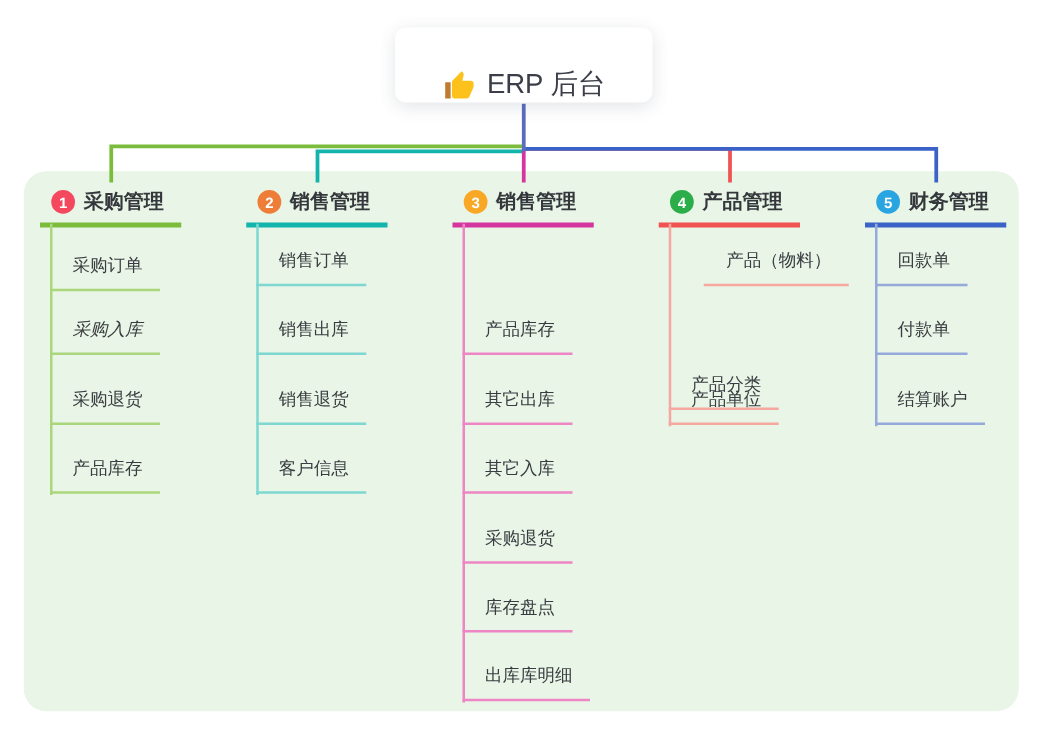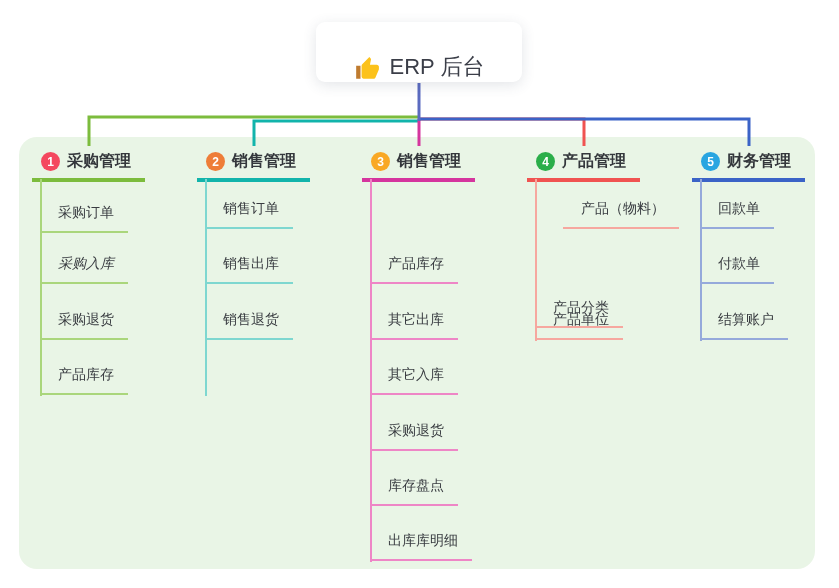--- a/index.html
+++ b/index.html
@@ -65,6 +65,7 @@
         <div class="child" style="top: 103px; border-bottom-color: rgb(126, 215, 208);">销售出库</div>
         <div class="child" style="top: 48px; border-bottom-color: rgb(126, 215, 208);">销售订单</div>
         <div class="child" style="top: 159px; border-bottom-color: rgb(126, 215, 208);">销售退货</div>
+        <div class="child" style="top: 214px; border-bottom-color: rgb(126, 215, 208);">客户信息</div>
       </div>
       <div class="branch" style="left: 362px;">
         <div class="branch-title" style="border-bottom-color: rgb(213, 53, 158);">

